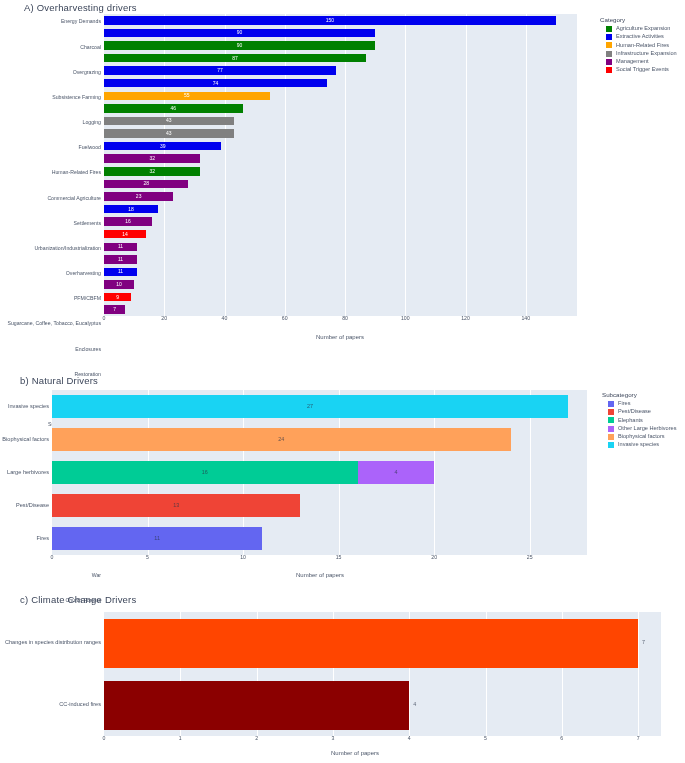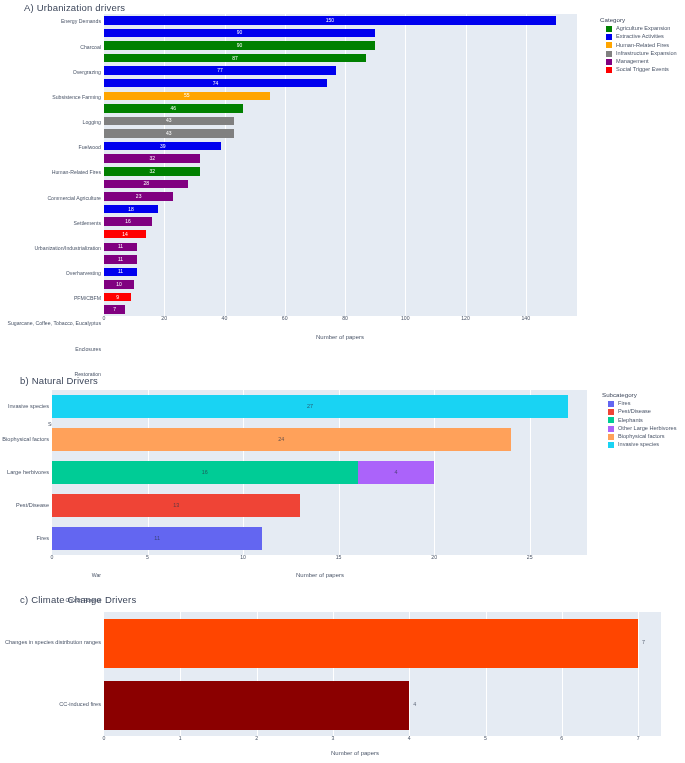--- a/index.html
+++ b/index.html
@@ -101,7 +101,7 @@
 <div class="page">
 
   <div class="panel" style="left:0;top:0;width:685px;height:360px;">
-    <div class="panel-title" style="left:24px;top:2px;">A) Urbanization drivers</div>
+    <div class="panel-title" style="left:24px;top:2px;">A) Overharvesting drivers</div>
 
     <div class="plot" id="plotA" style="left:104px;top:14px;width:473px;height:302px;">
         <div class="vgrid" style="left: 60.2548px;"></div>

